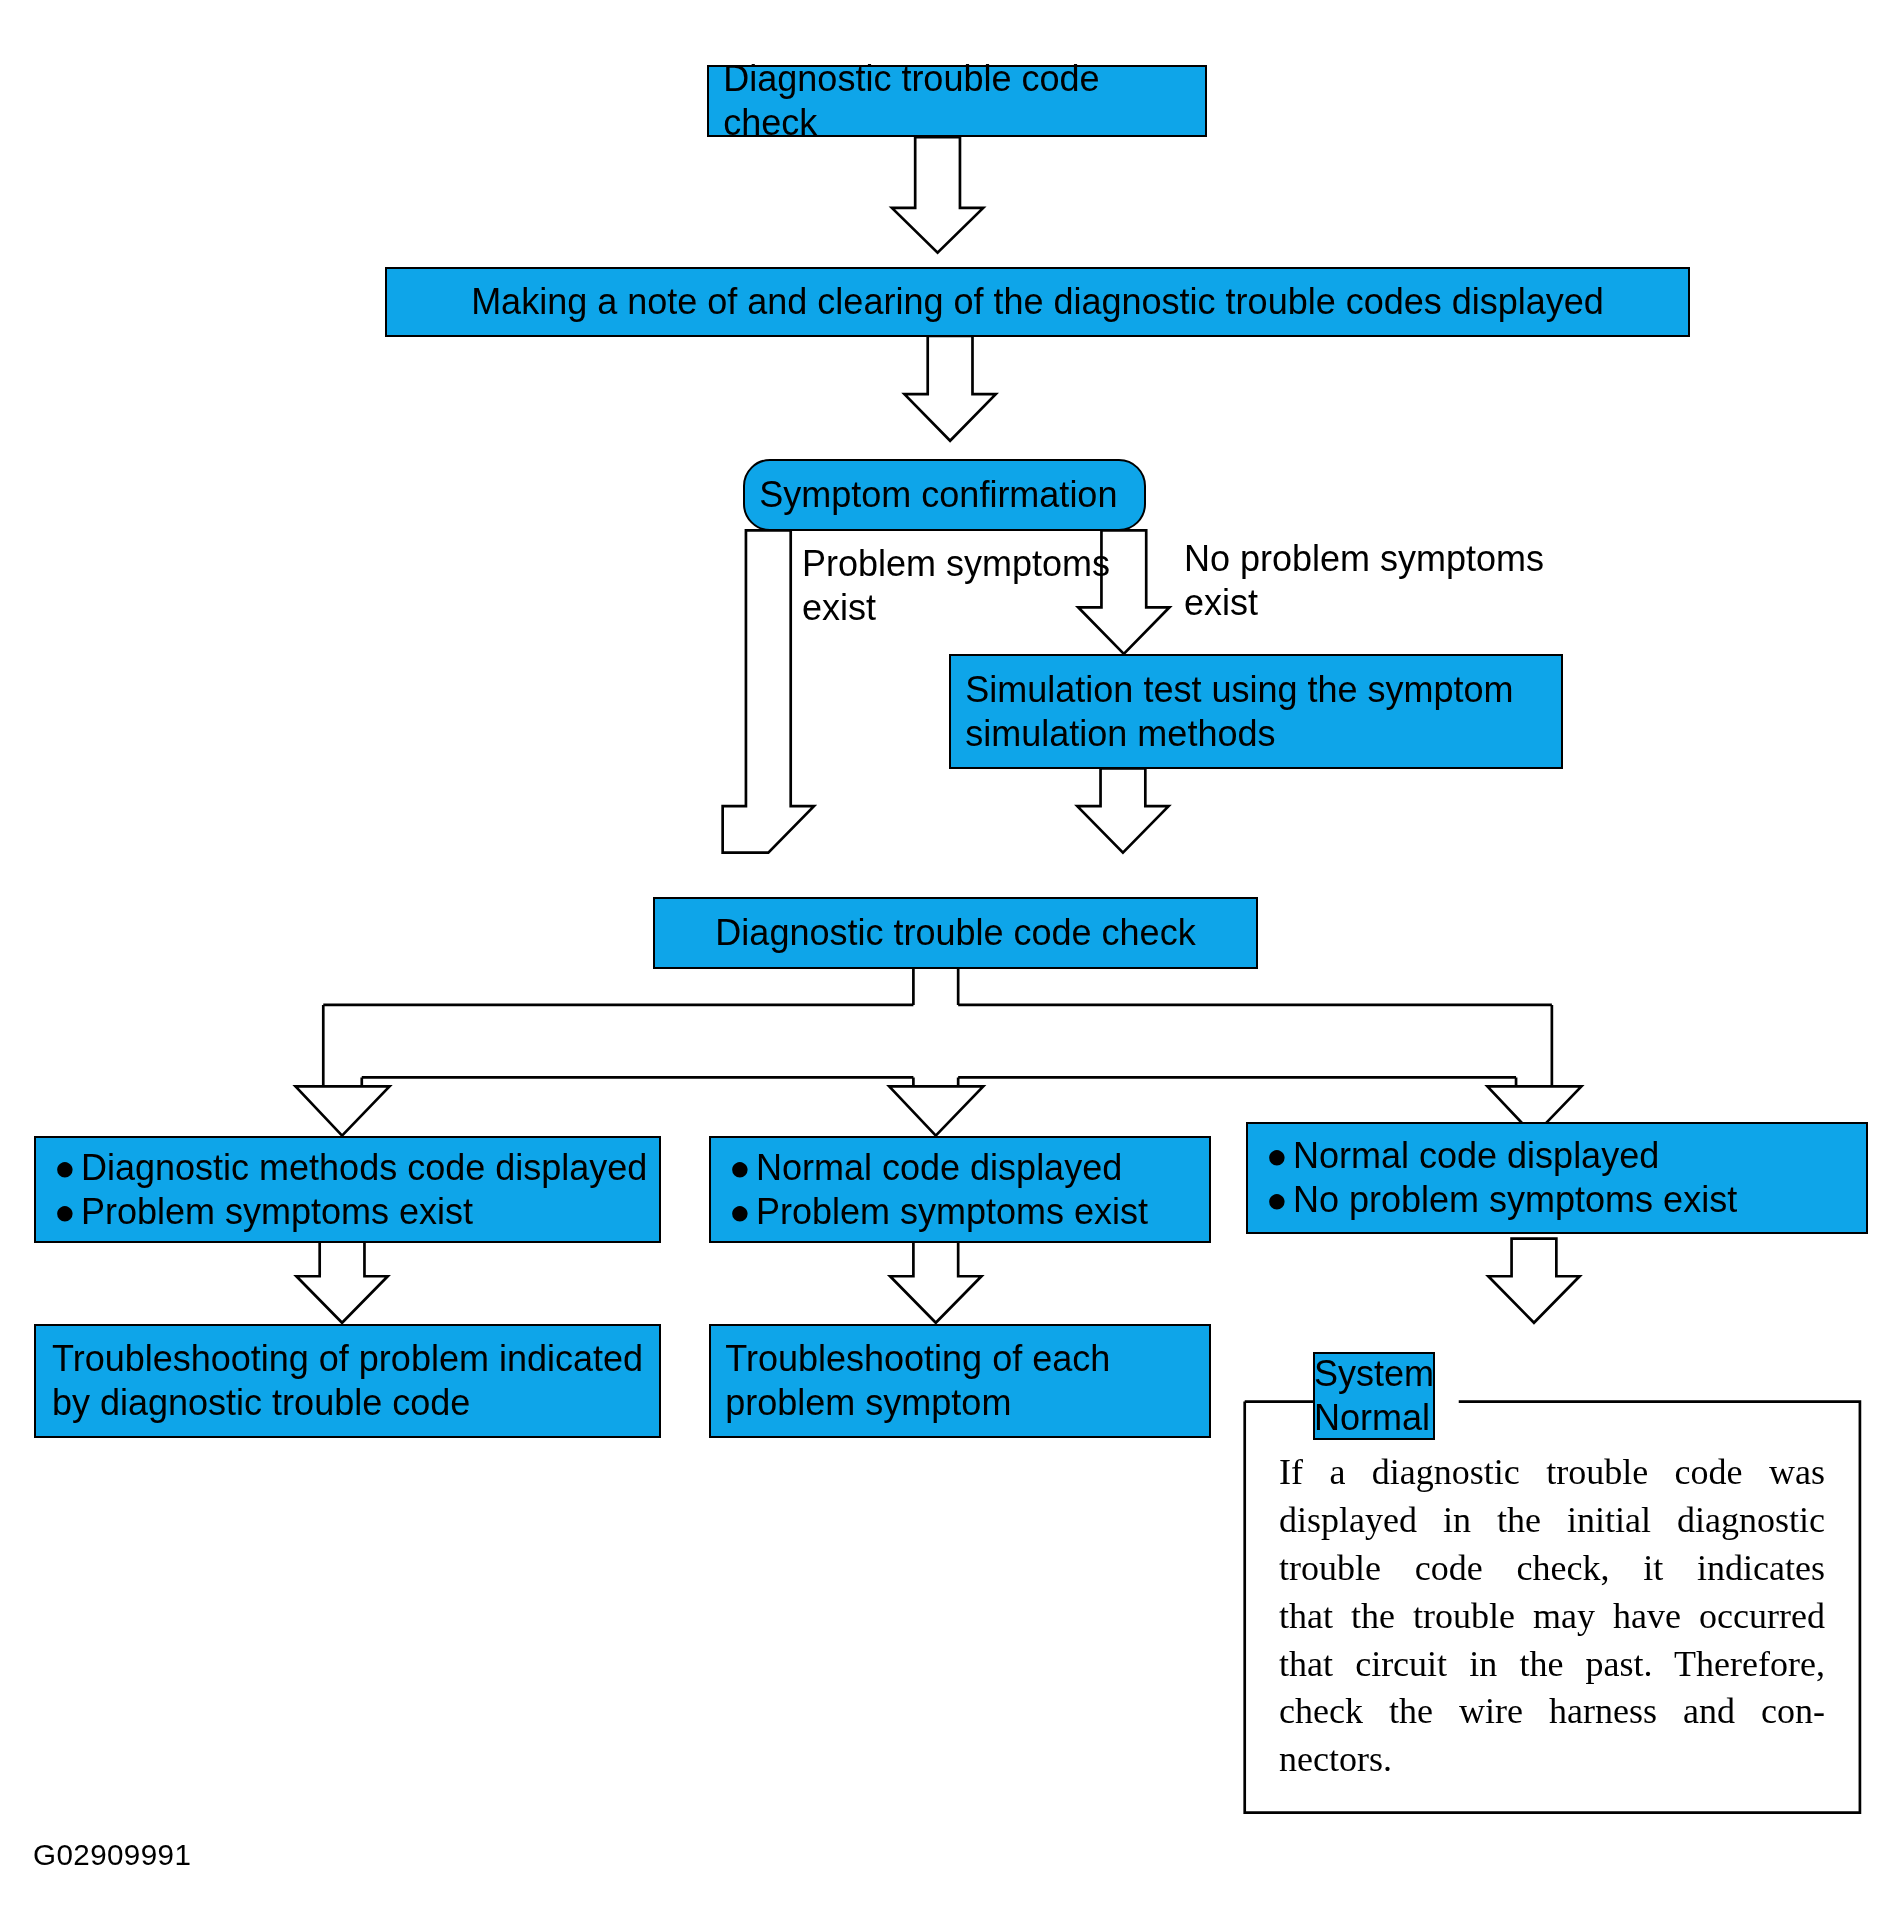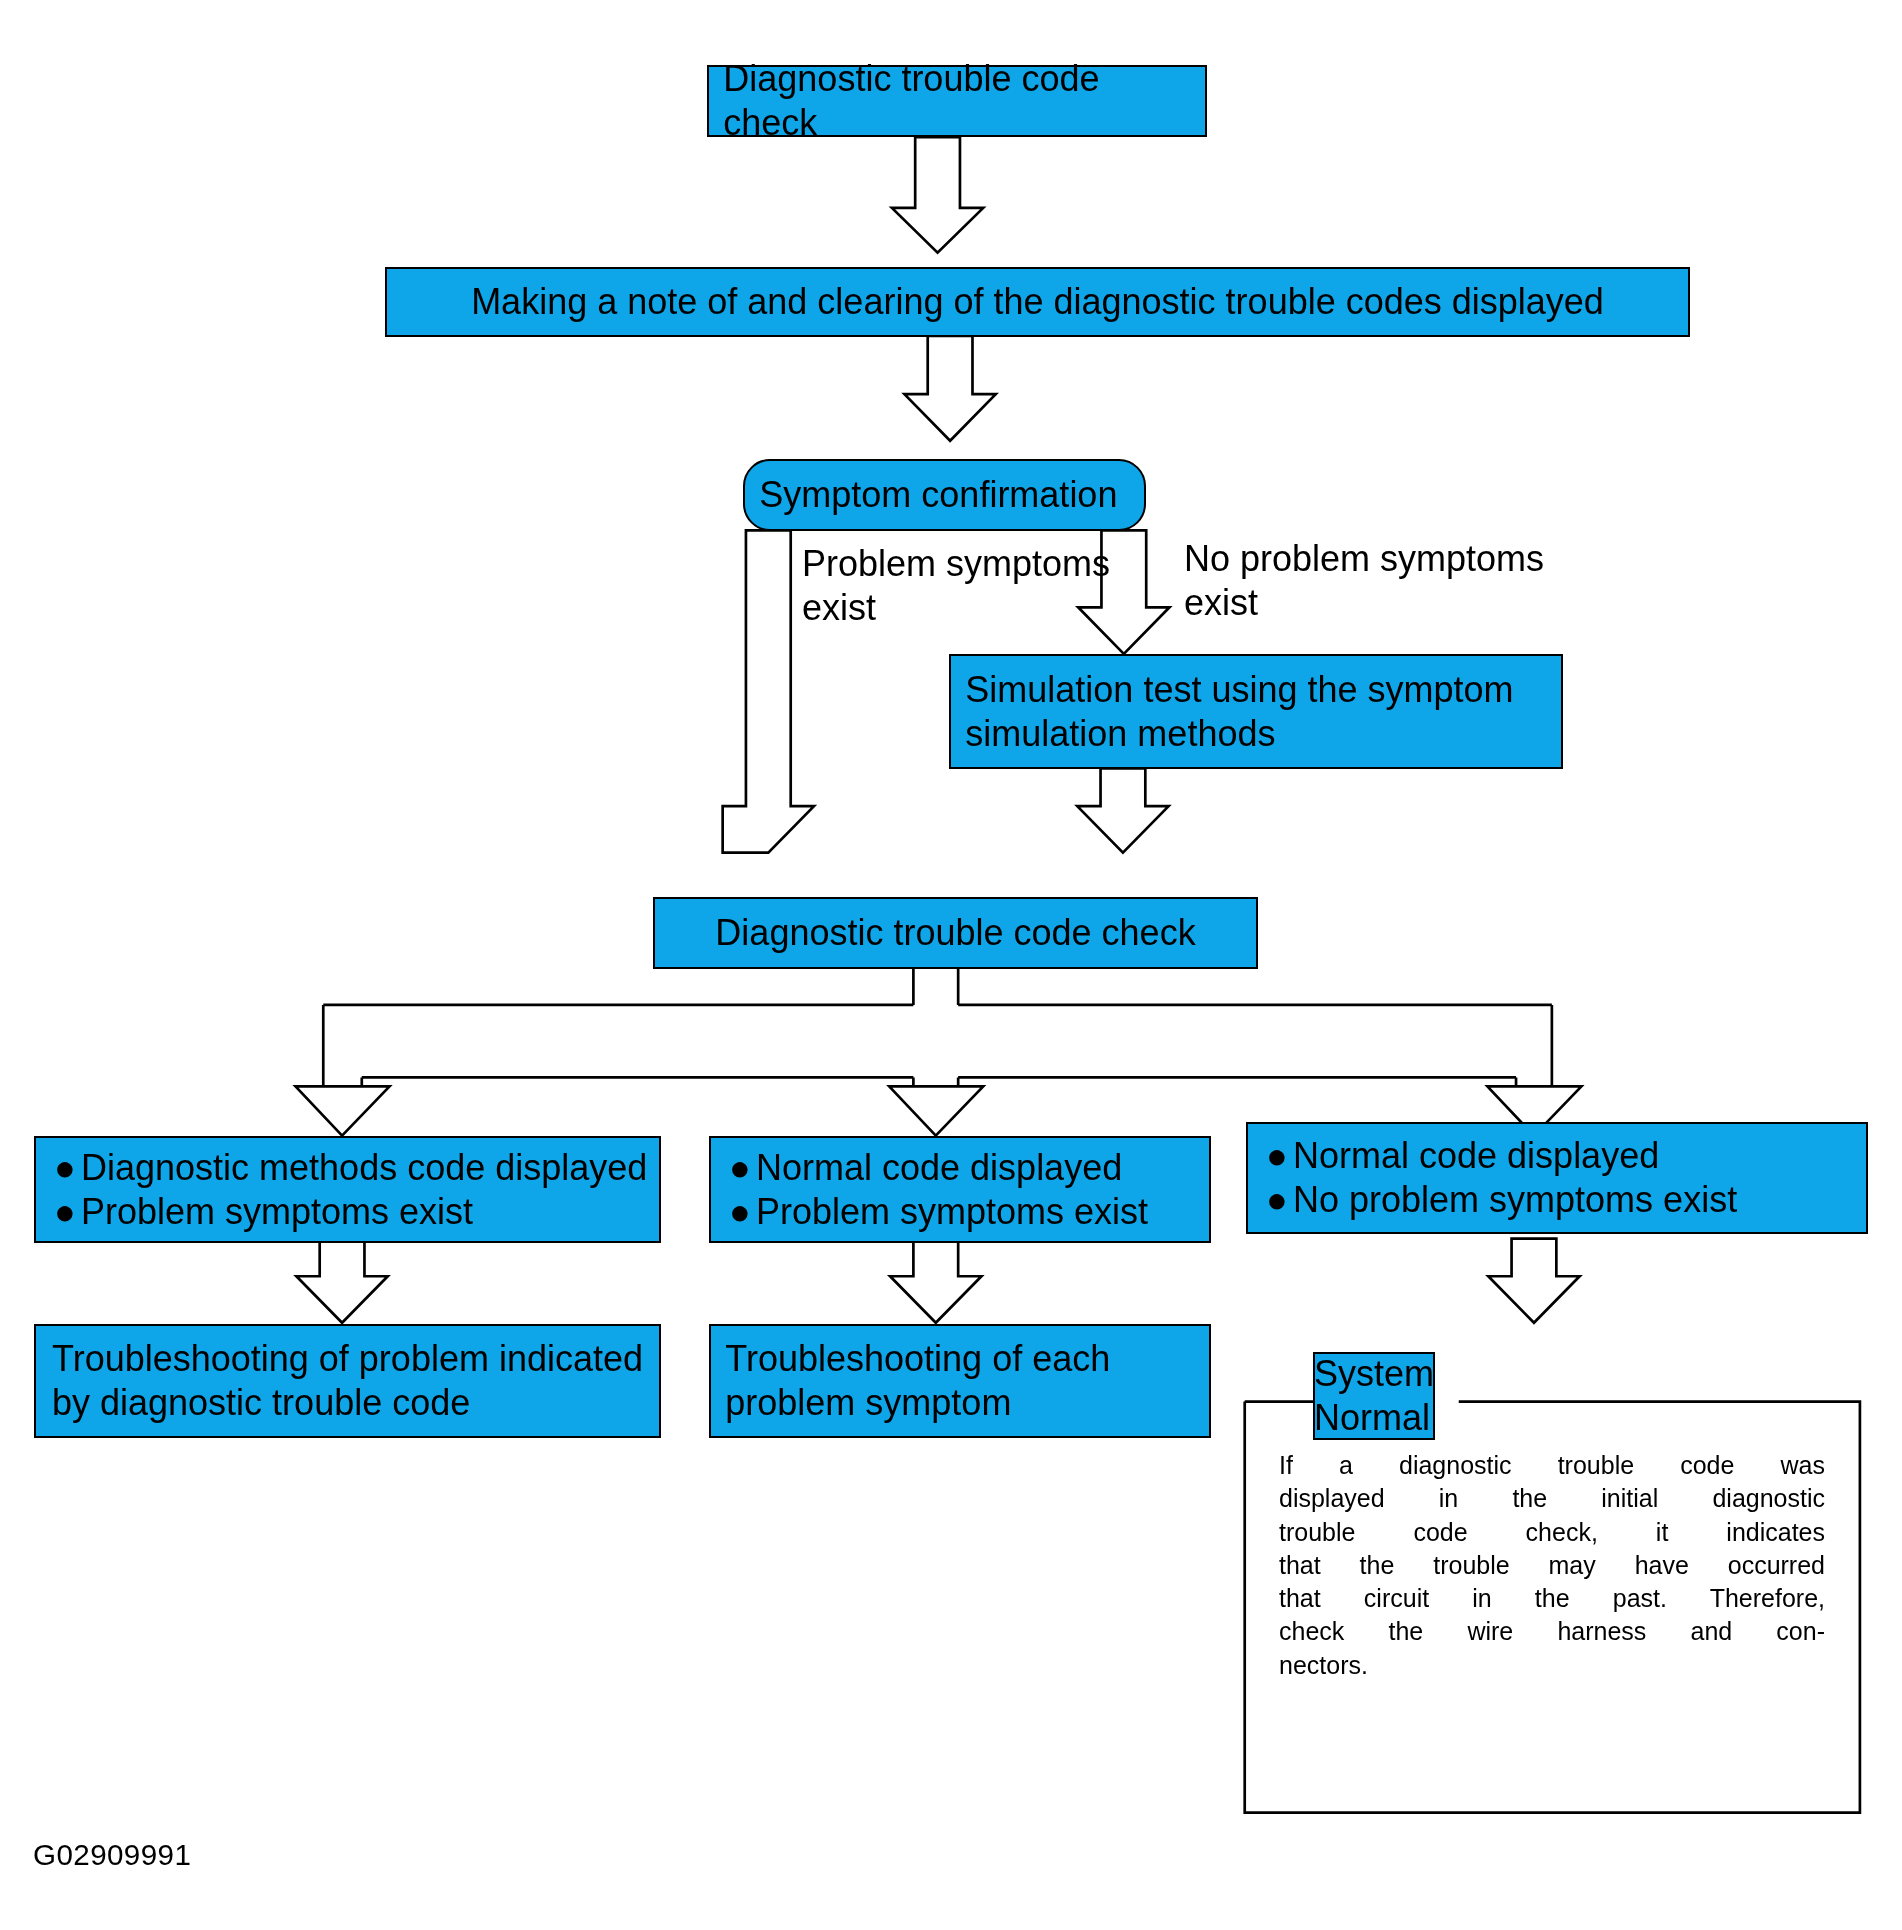--- a/index.html
+++ b/index.html
@@ -54,10 +54,11 @@
   }
   .note-body {
     position: absolute;
-    font-size: 25px;
+    font-size: 36px;
     line-height: 1.33;
     text-align: justify;
     color: #000;
+    font-family: Liberation Serif, serif;
   }
   .note-body div { white-space: nowrap; text-align: justify; text-align-last: justify; }
   .note-body div.last { text-align-last: left; }

